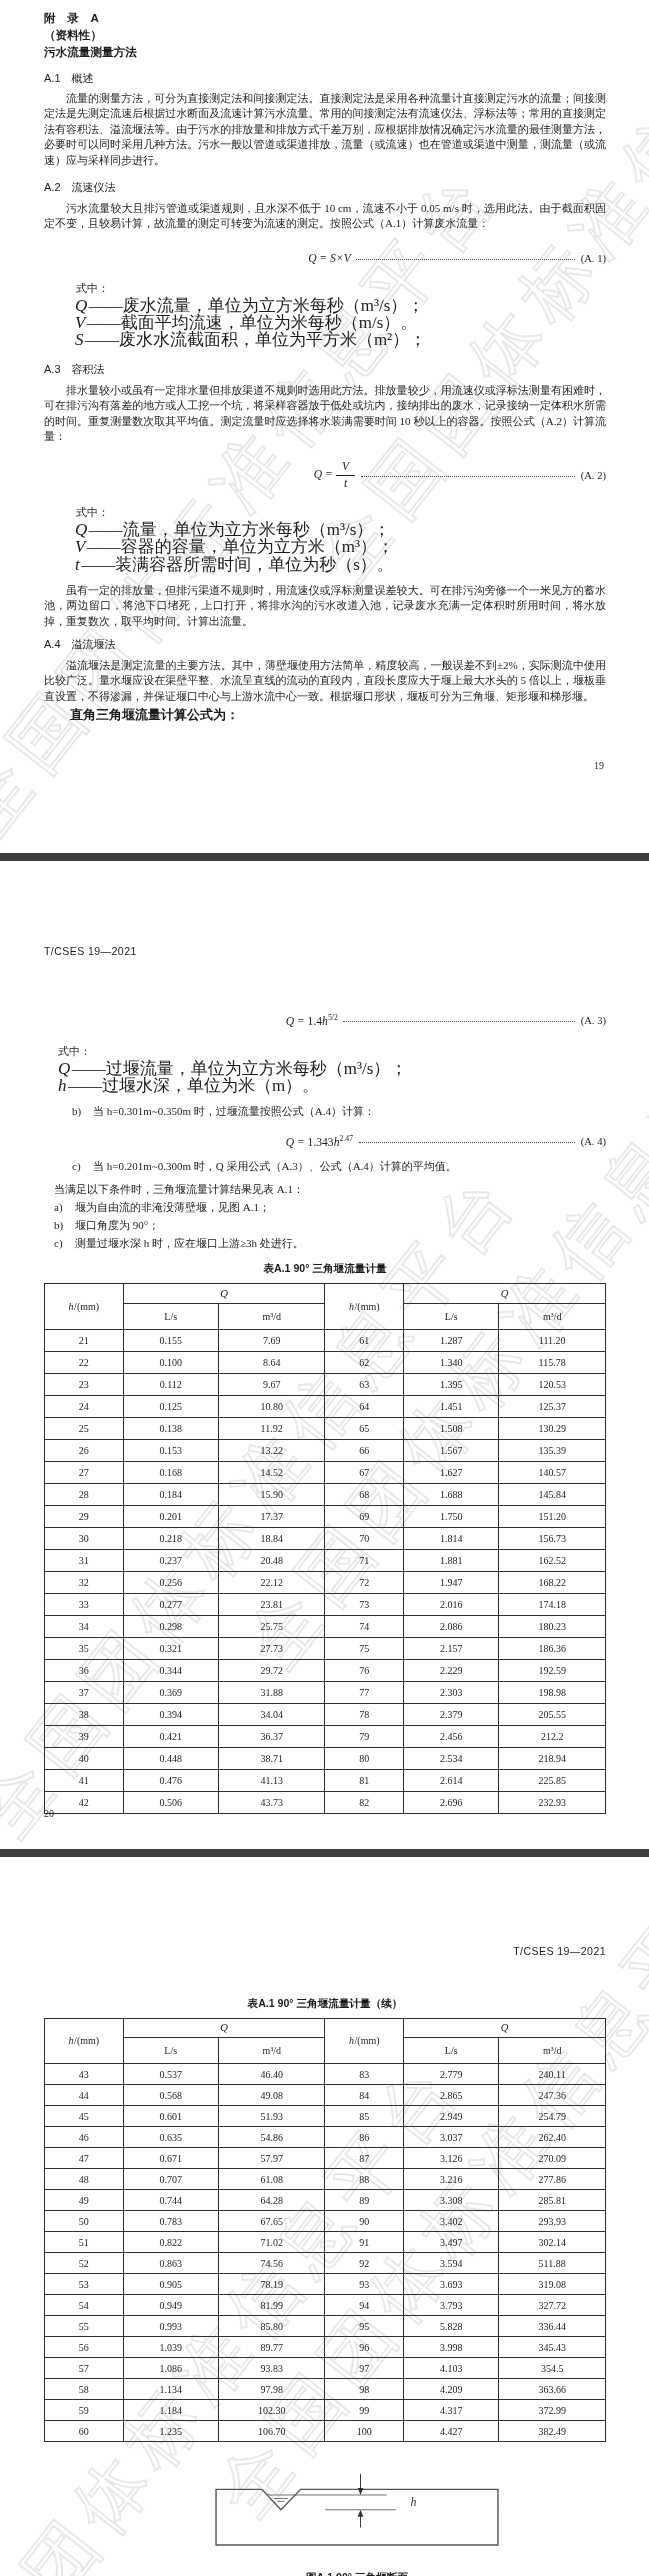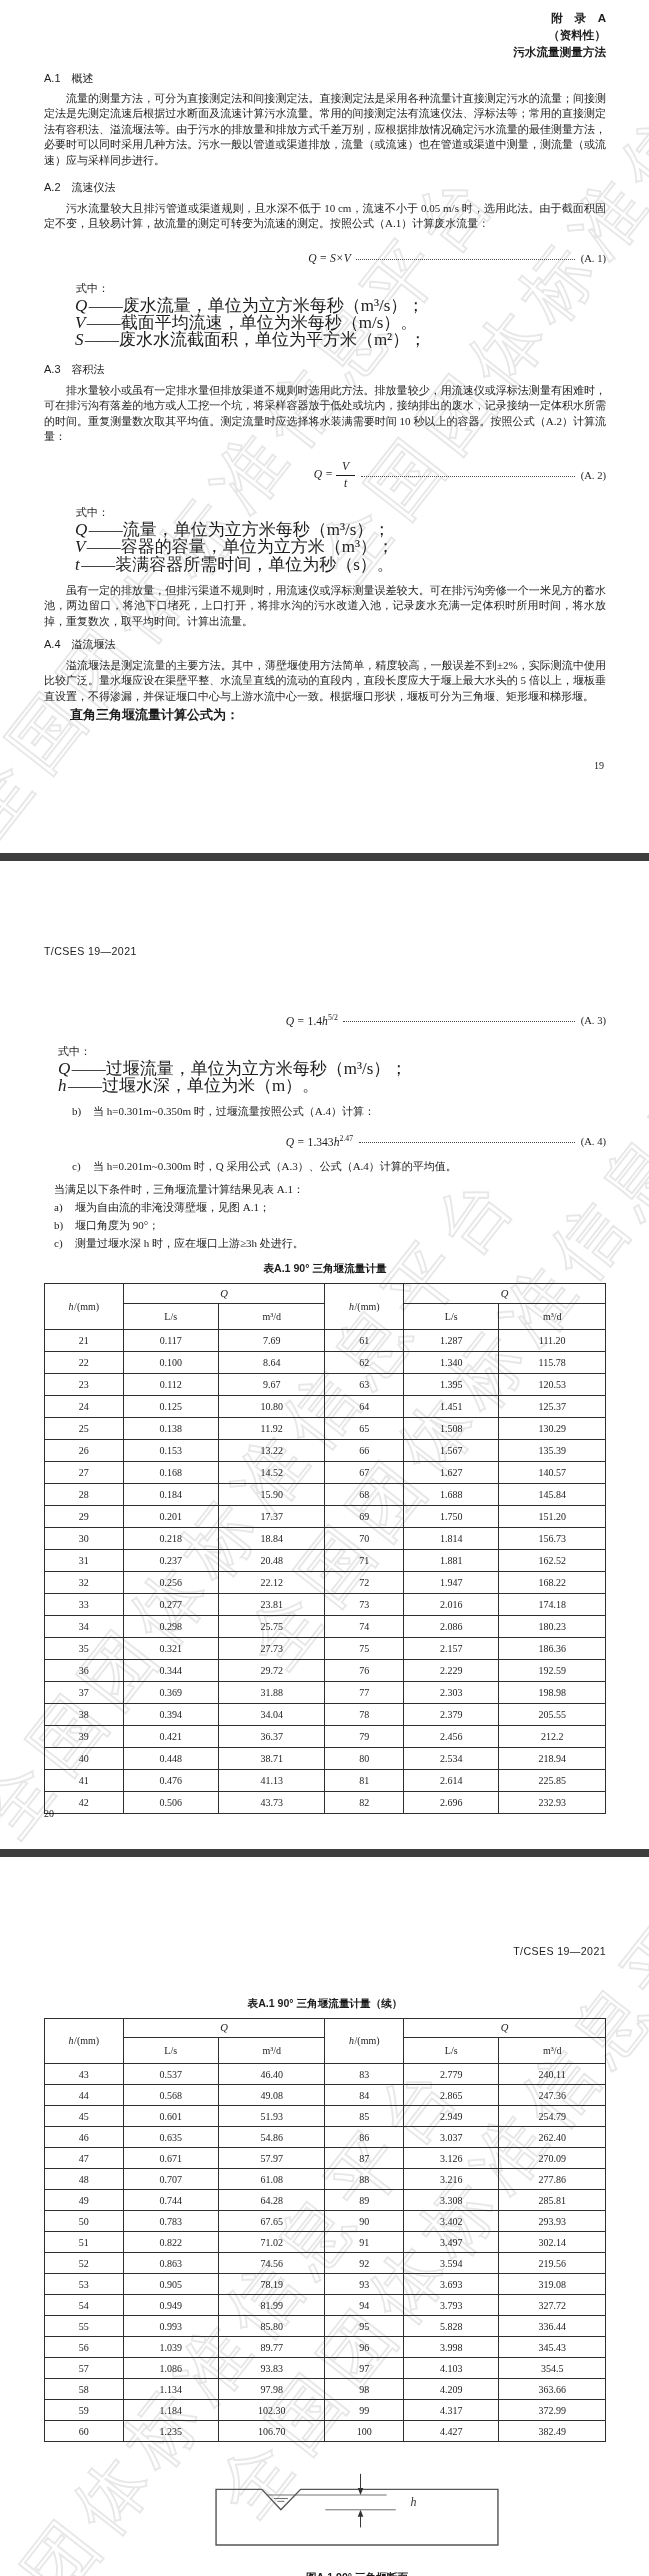--- a/index.html
+++ b/index.html
@@ -28,7 +28,7 @@
   
   .doc-titles{padding-top:8.5px;}
   .t-line{
-    text-align:right;font-family:"Liberation Sans","DejaVu Sans",sans-serif;
+    text-align:left;font-family:"Liberation Sans","DejaVu Sans",sans-serif;
     font-weight:bold;font-size:11.6px;line-height:17px;
   }
   .hd{

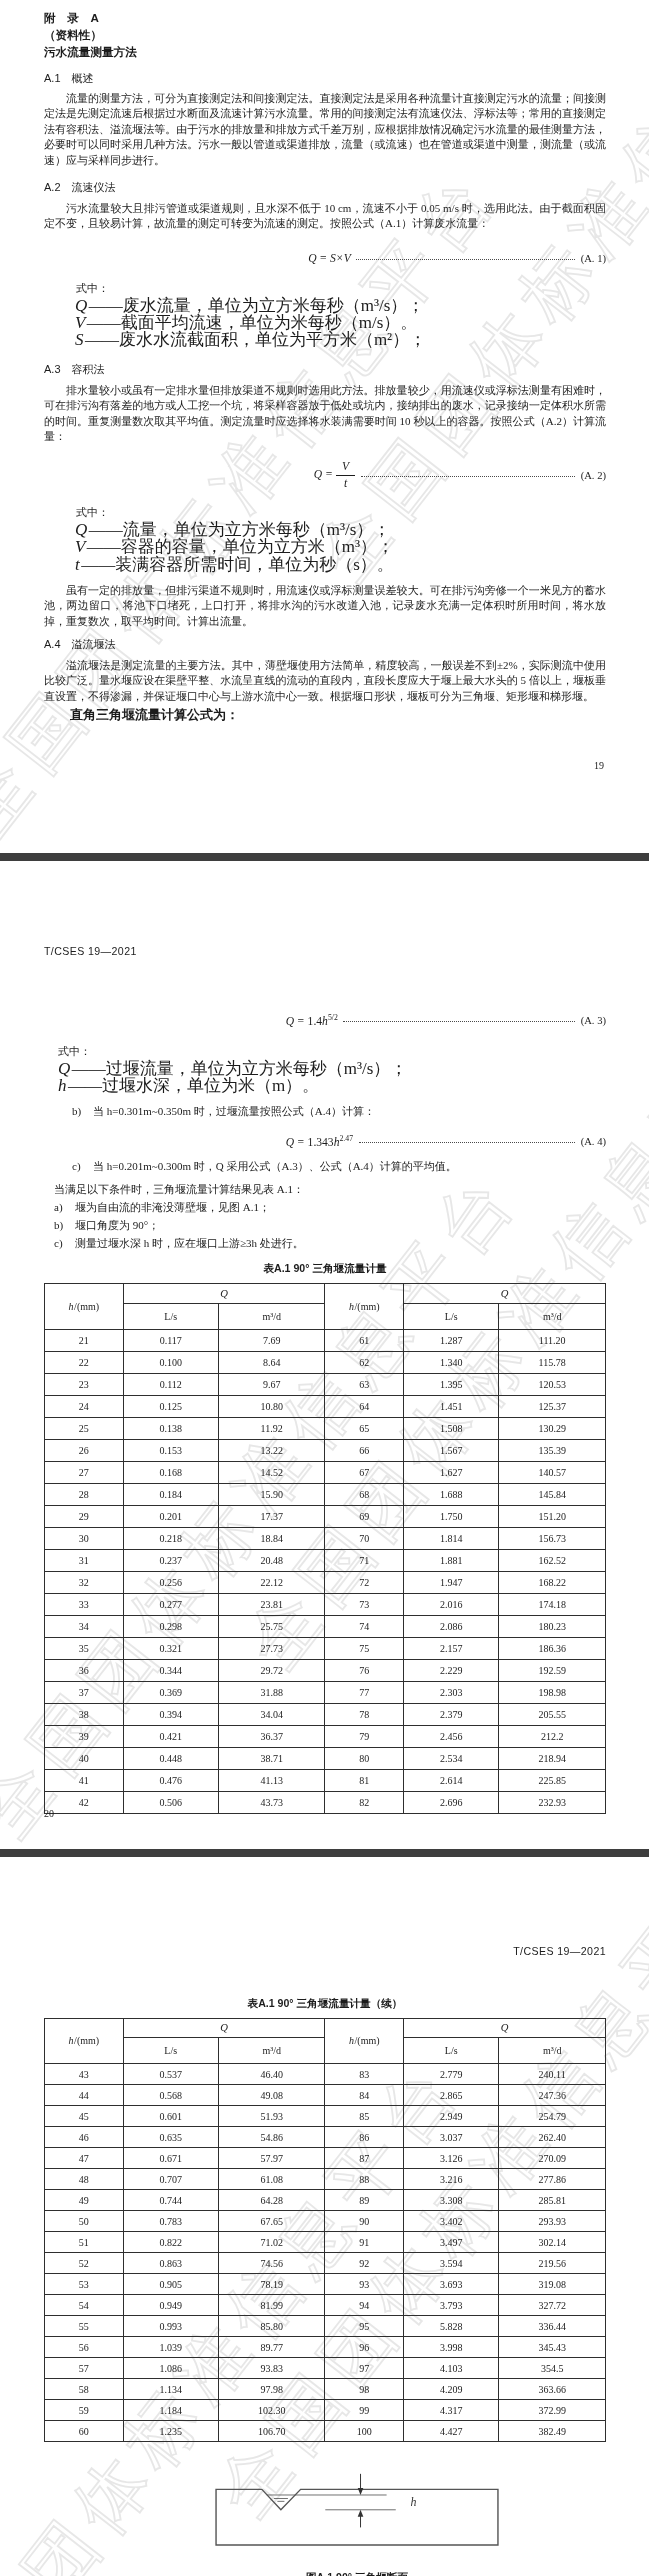--- a/index.html
+++ b/index.html
@@ -241,7 +241,7 @@
         <tbody>
             <tr>
               <td>21</td>
-              <td>0.117</td>
+              <td>0.155</td>
               <td>7.69</td>
               <td>61</td>
               <td>1.287</td>

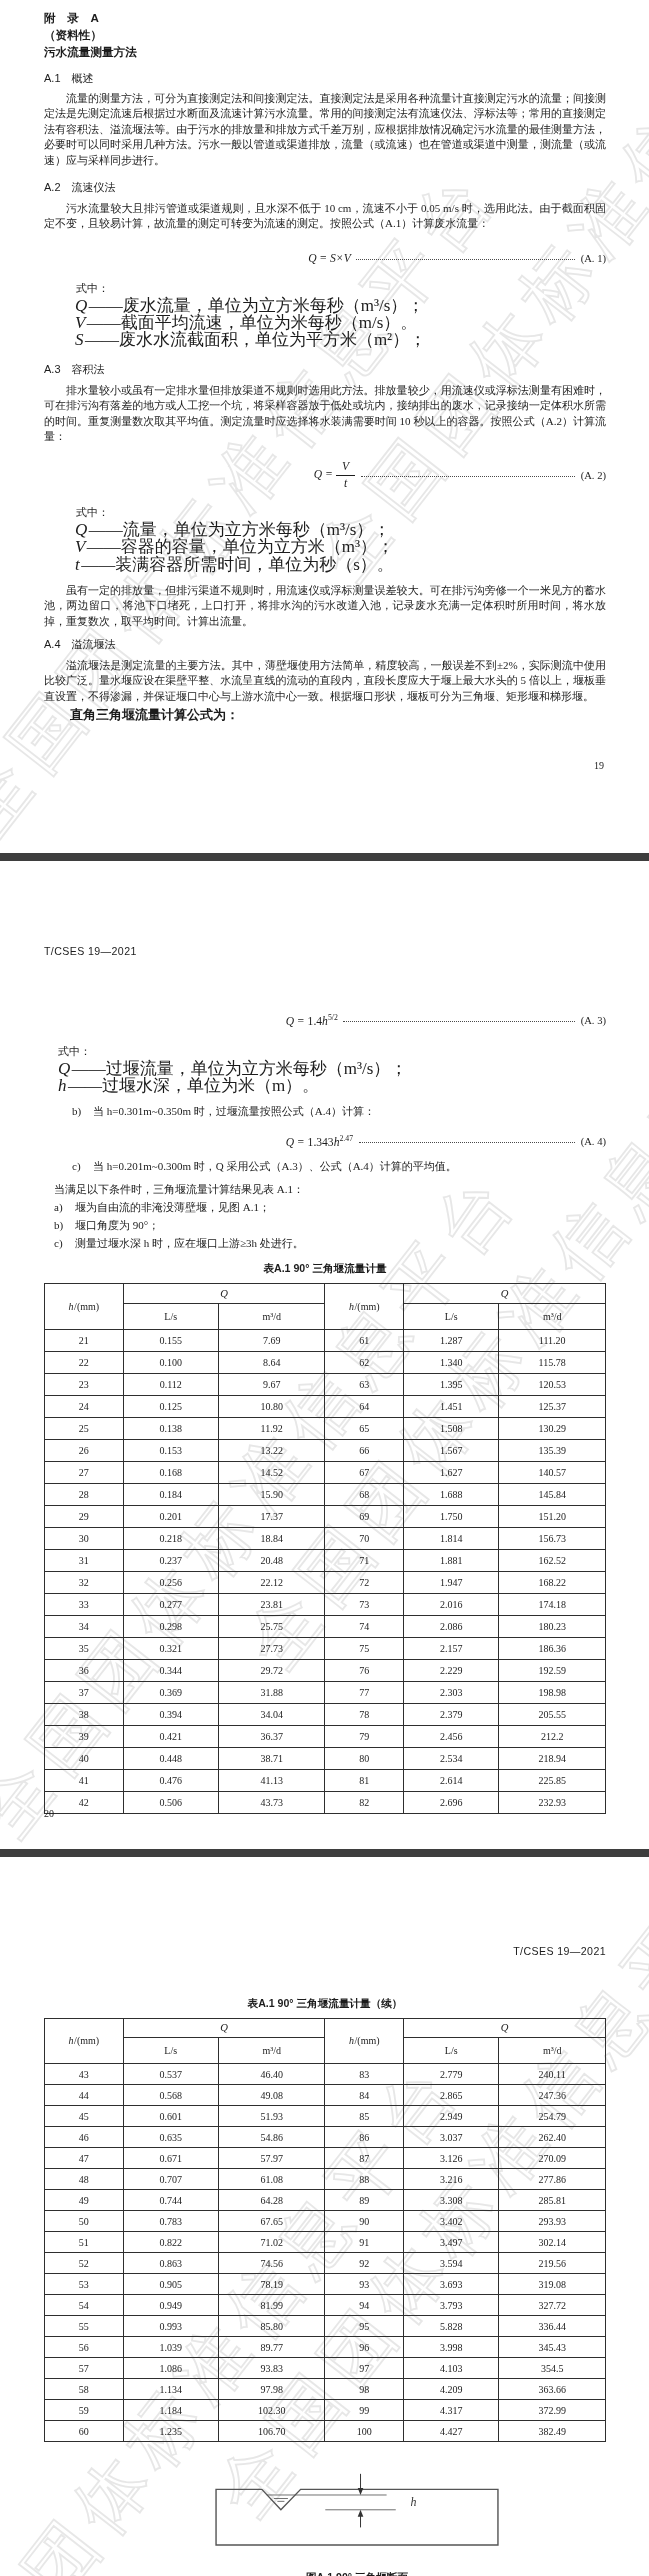--- a/index.html
+++ b/index.html
@@ -535,7 +535,7 @@
               <td>74.56</td>
               <td>92</td>
               <td>3.594</td>
-              <td>219.56</td>
+              <td>511.88</td>
             </tr>
             <tr>
               <td>53</td>

